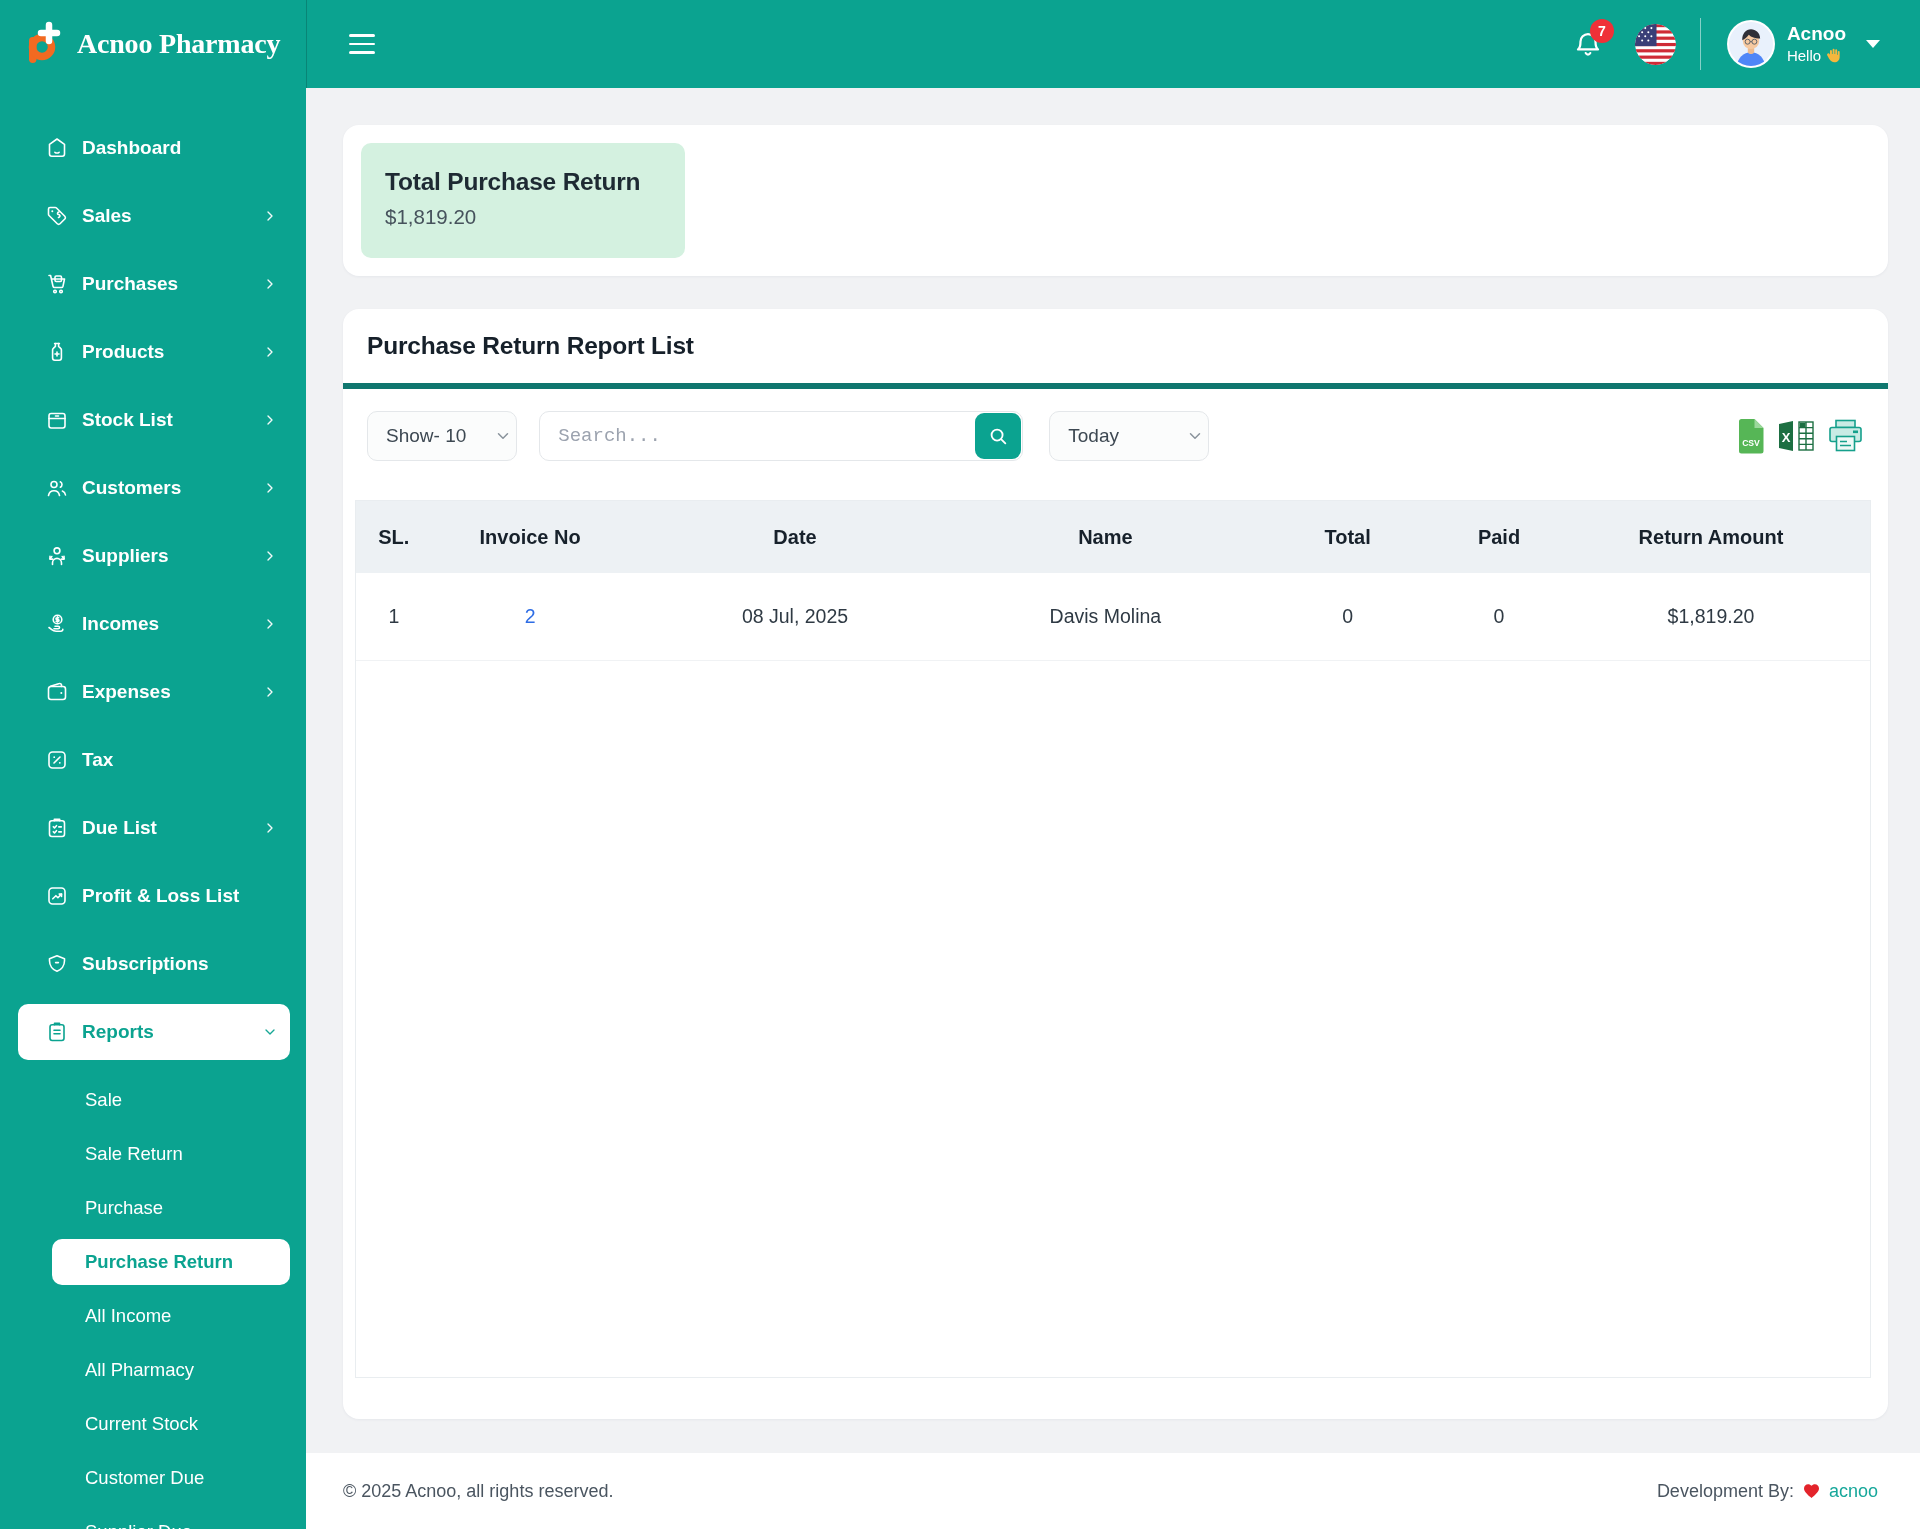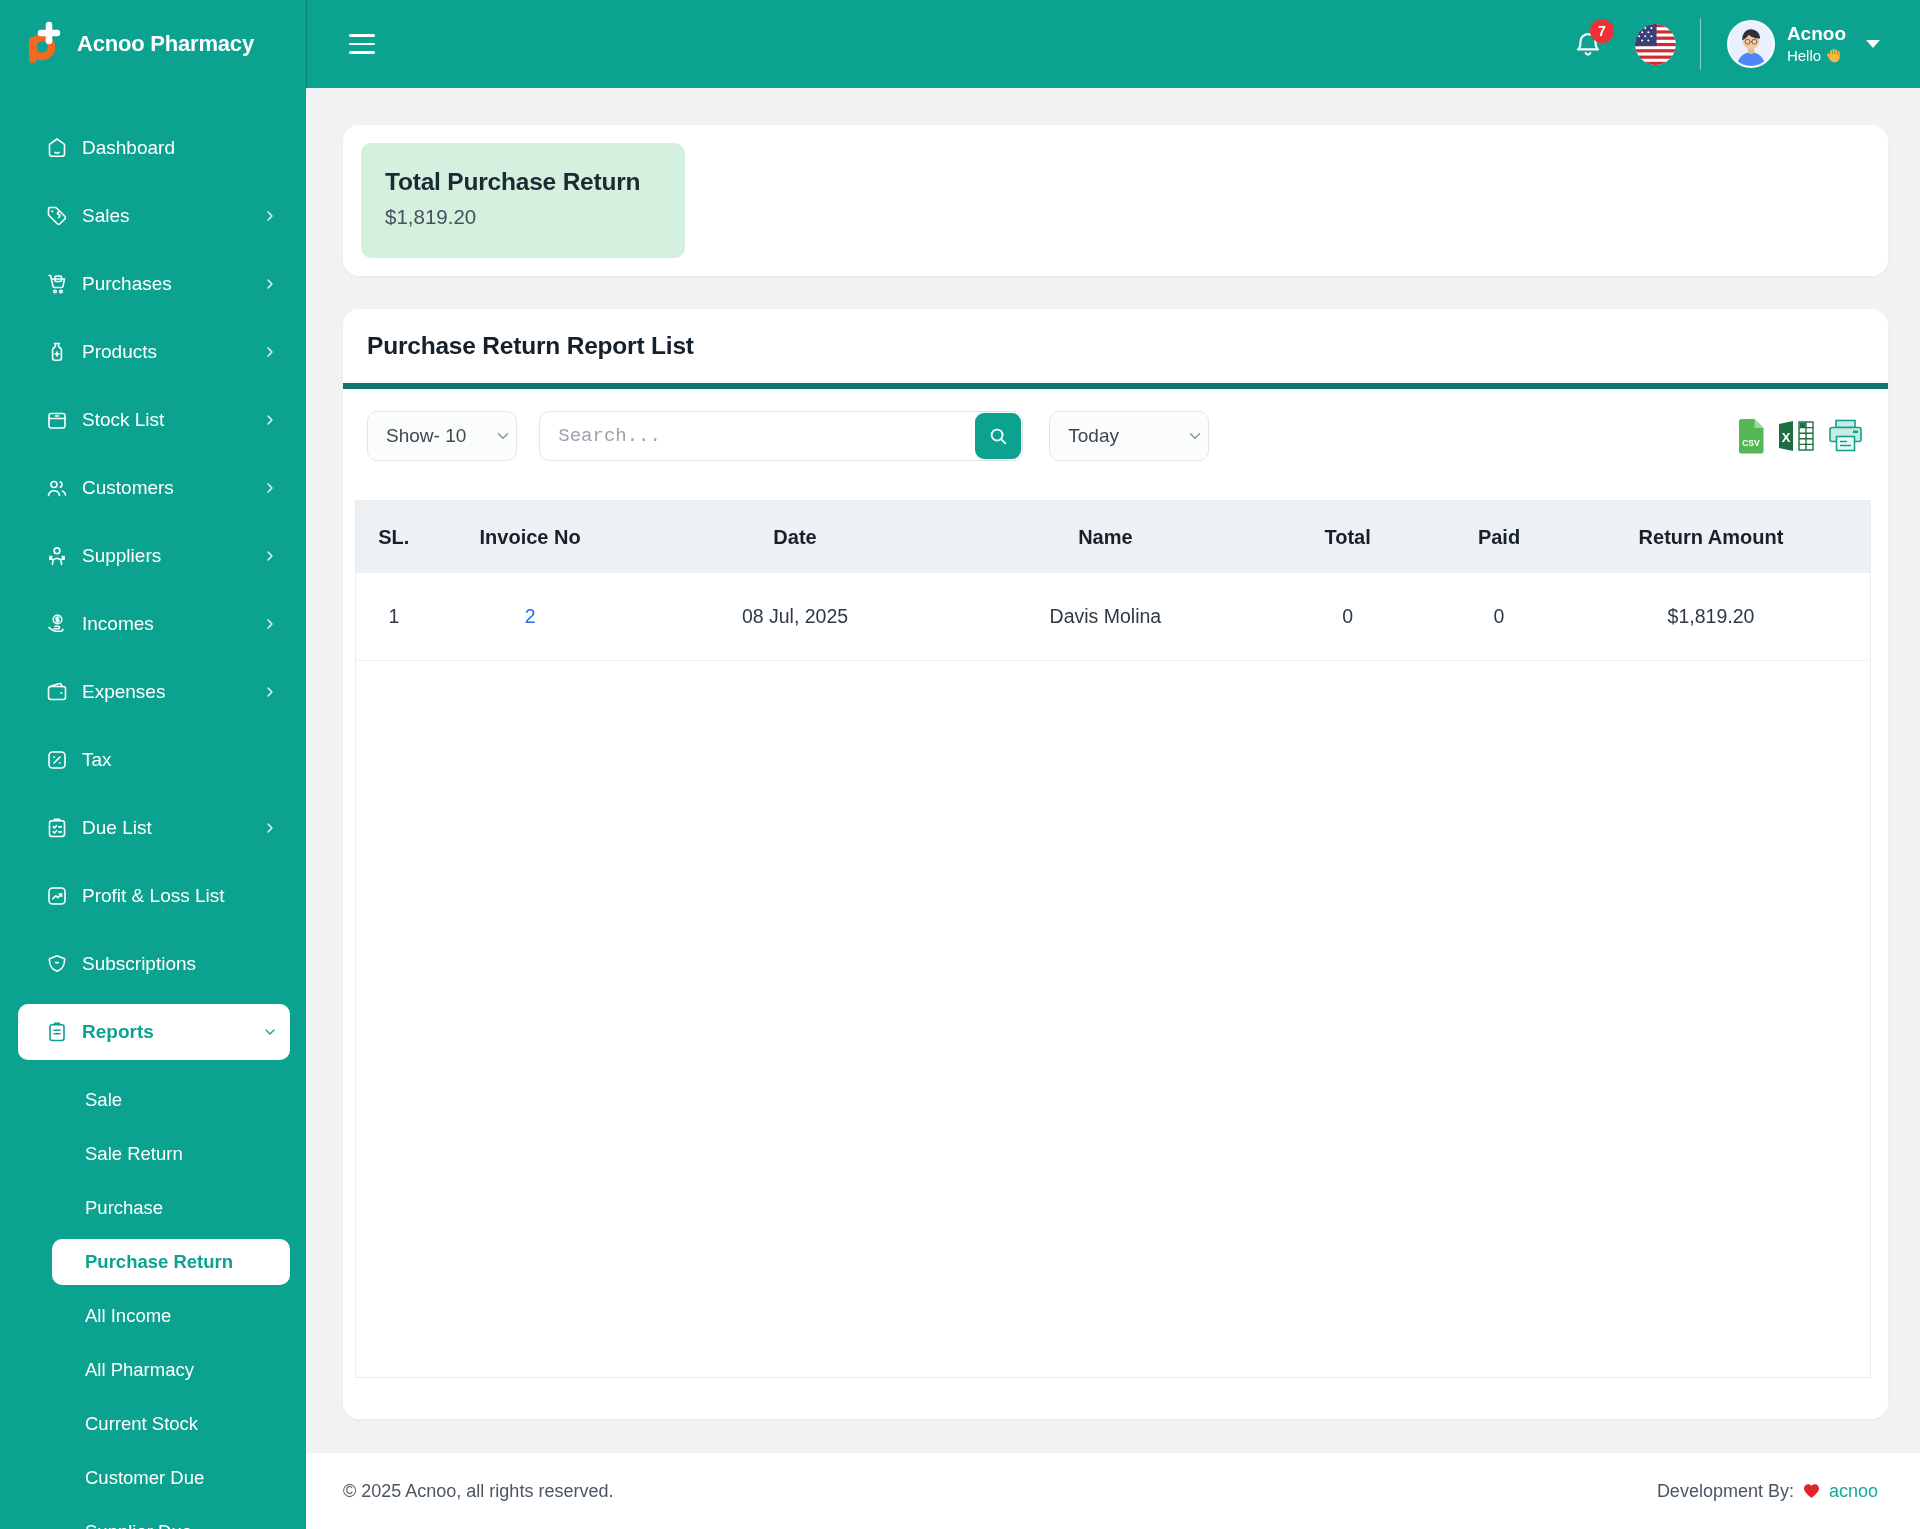--- a/index.html
+++ b/index.html
@@ -25,7 +25,7 @@
     display:flex;flex-direction:column;
   }
   .sidebar-logo{height:88px;flex:none;display:flex;align-items:center;gap:11px;padding-left:20px;}
-  .brand-text{color:#fff;font-size:22px;font-weight:700;letter-spacing:-.2px;white-space:nowrap;}
+  .brand-text{color:#fff;font-size:28px;font-weight:700;letter-spacing:-.2px;white-space:nowrap;font-family:Liberation Serif, serif;}
   .side-nav{padding-top:37px;flex:1;}
   .side-item{
     height:46px;margin:0 16px 22px 18px;border-radius:10px;

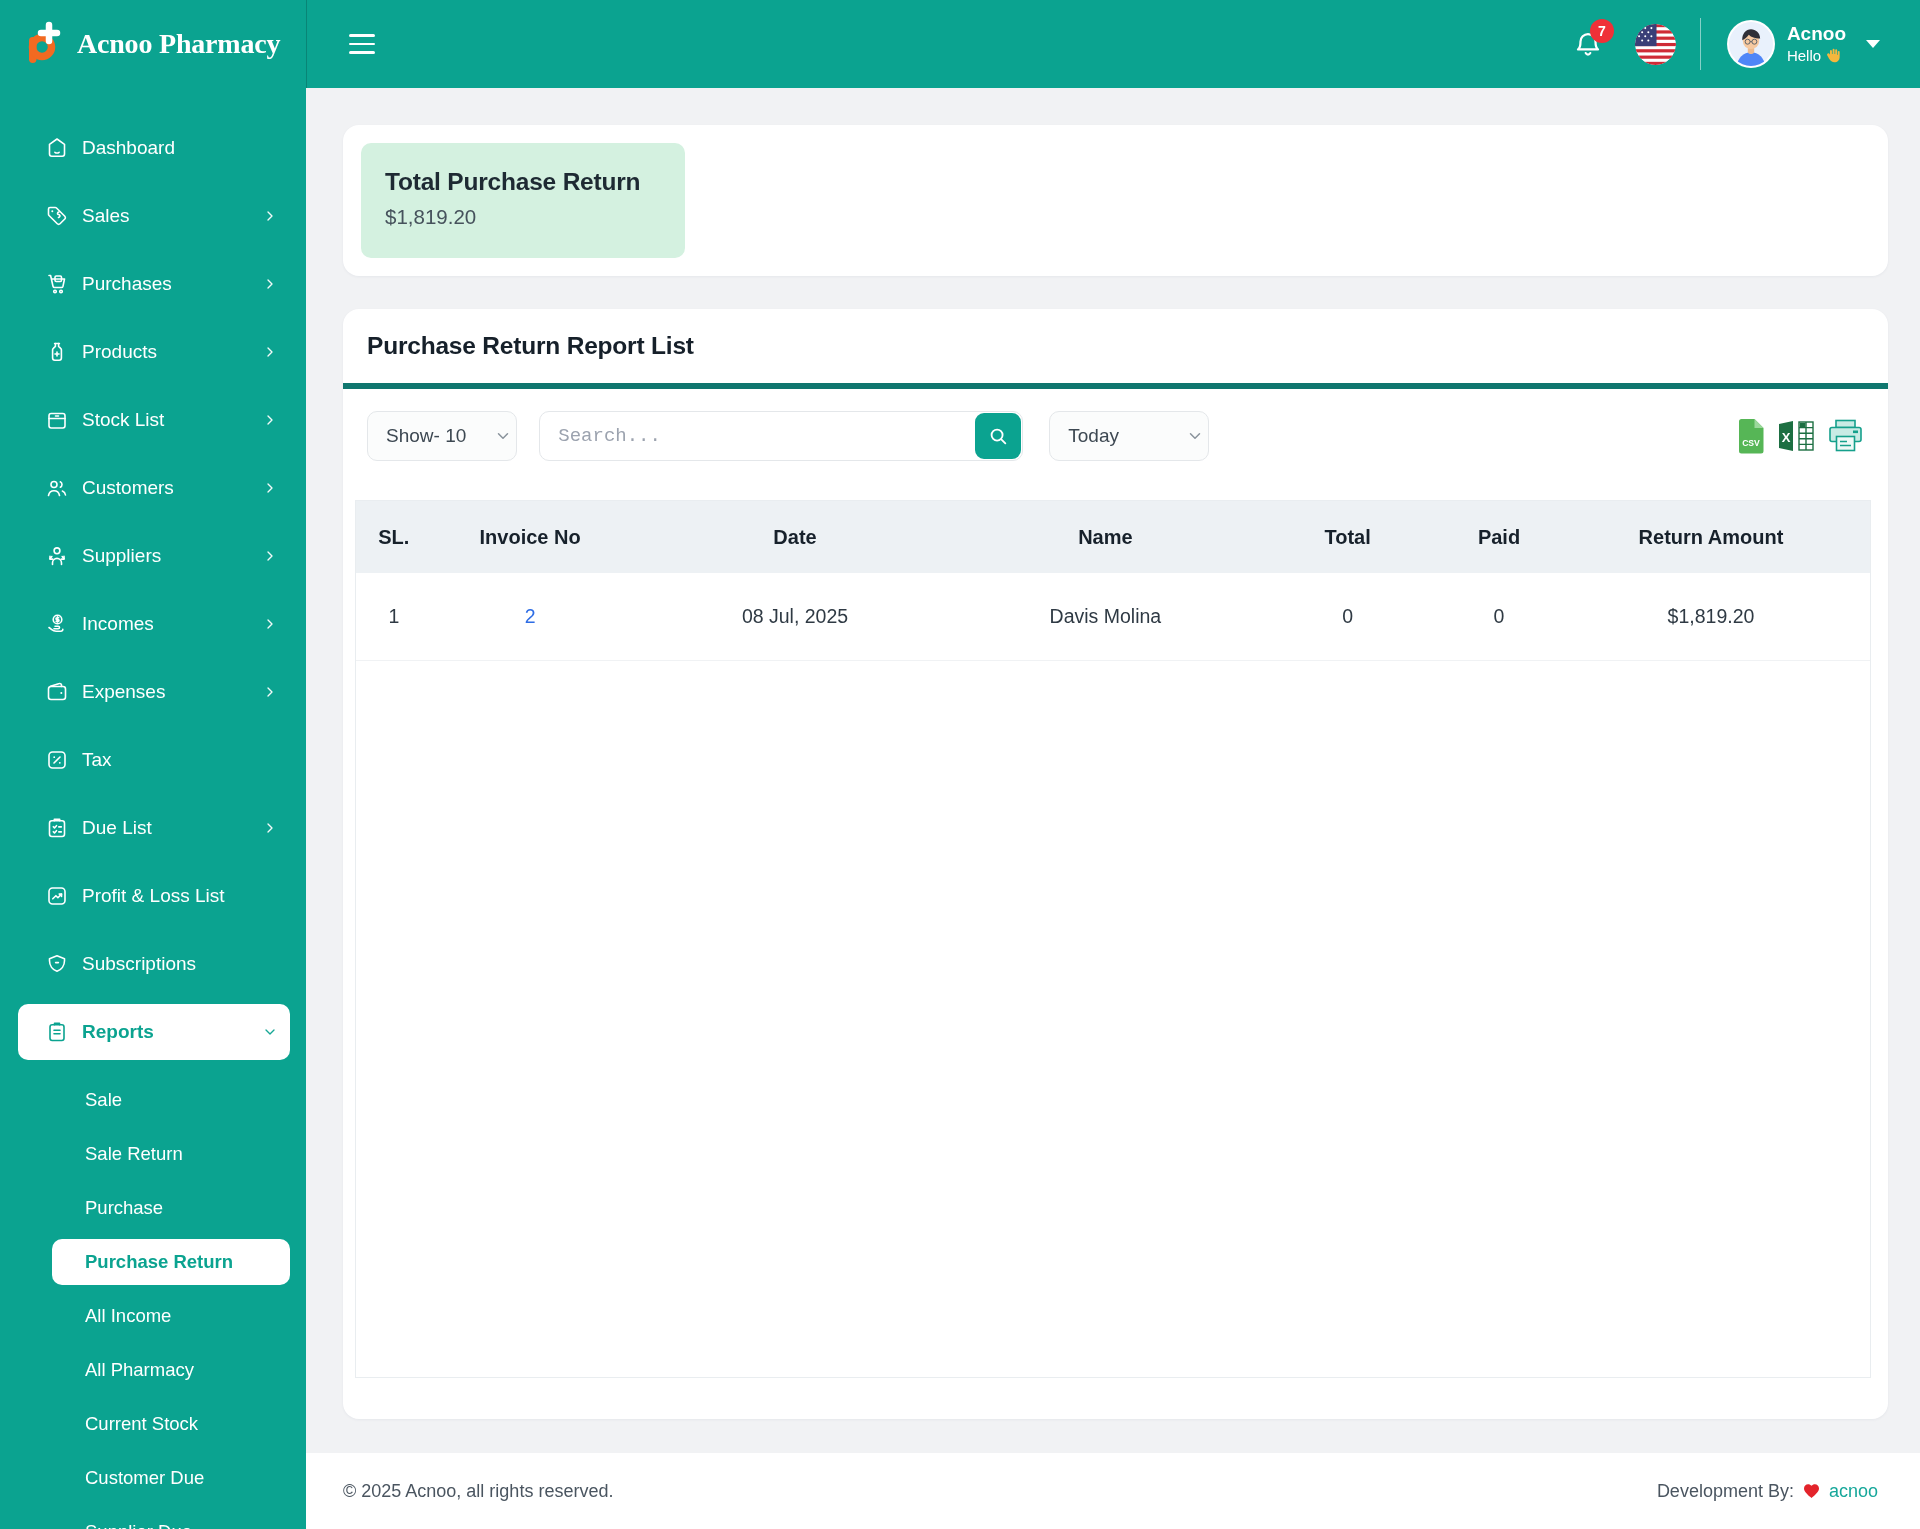--- a/index.html
+++ b/index.html
@@ -30,7 +30,7 @@
   .side-item{
     height:46px;margin:0 16px 22px 18px;border-radius:10px;
     display:flex;align-items:center;padding:0 12px 0 27px;
-    color:#fff;font-size:19px;font-weight:400;cursor:pointer;white-space:nowrap;
+    color:#fff;font-size:19px;font-weight:700;cursor:pointer;white-space:nowrap;
   }
   .side-item .s-icon{width:24px;height:24px;margin-right:13px;flex:none;}
   .side-item .s-icon svg{width:24px;height:24px;stroke:currentColor;fill:none;stroke-width:1.6;stroke-linecap:round;stroke-linejoin:round;}

